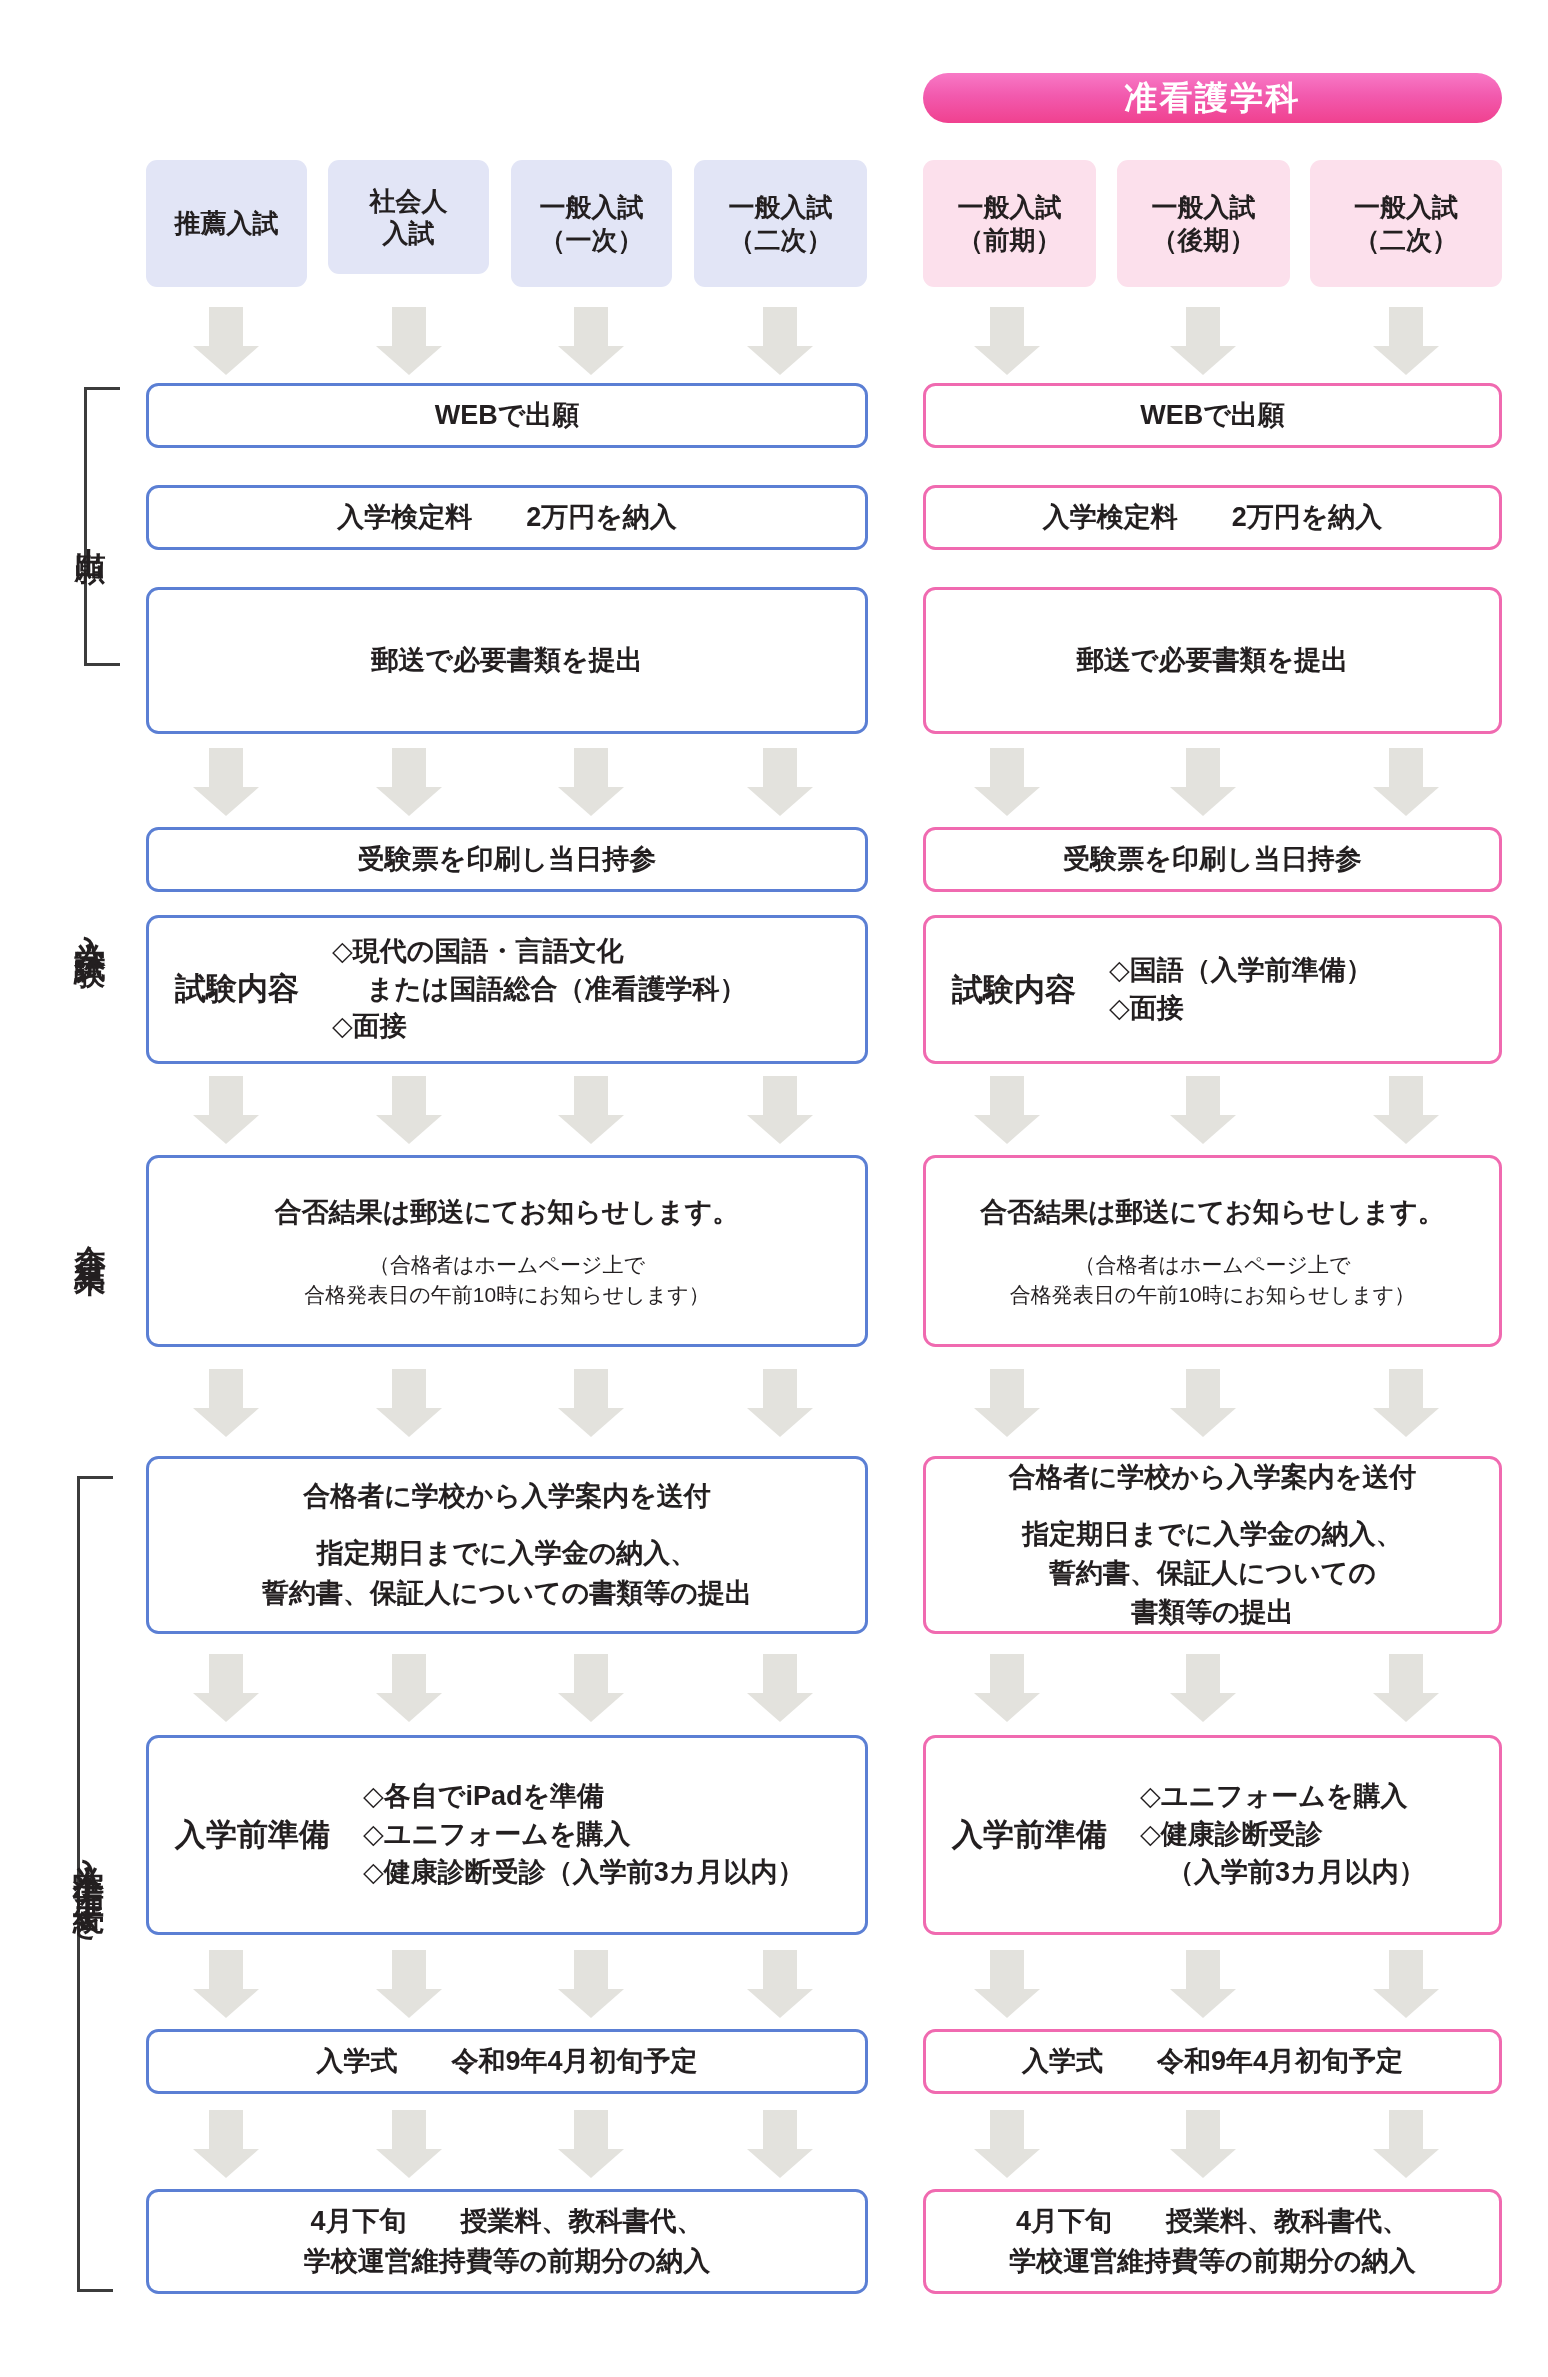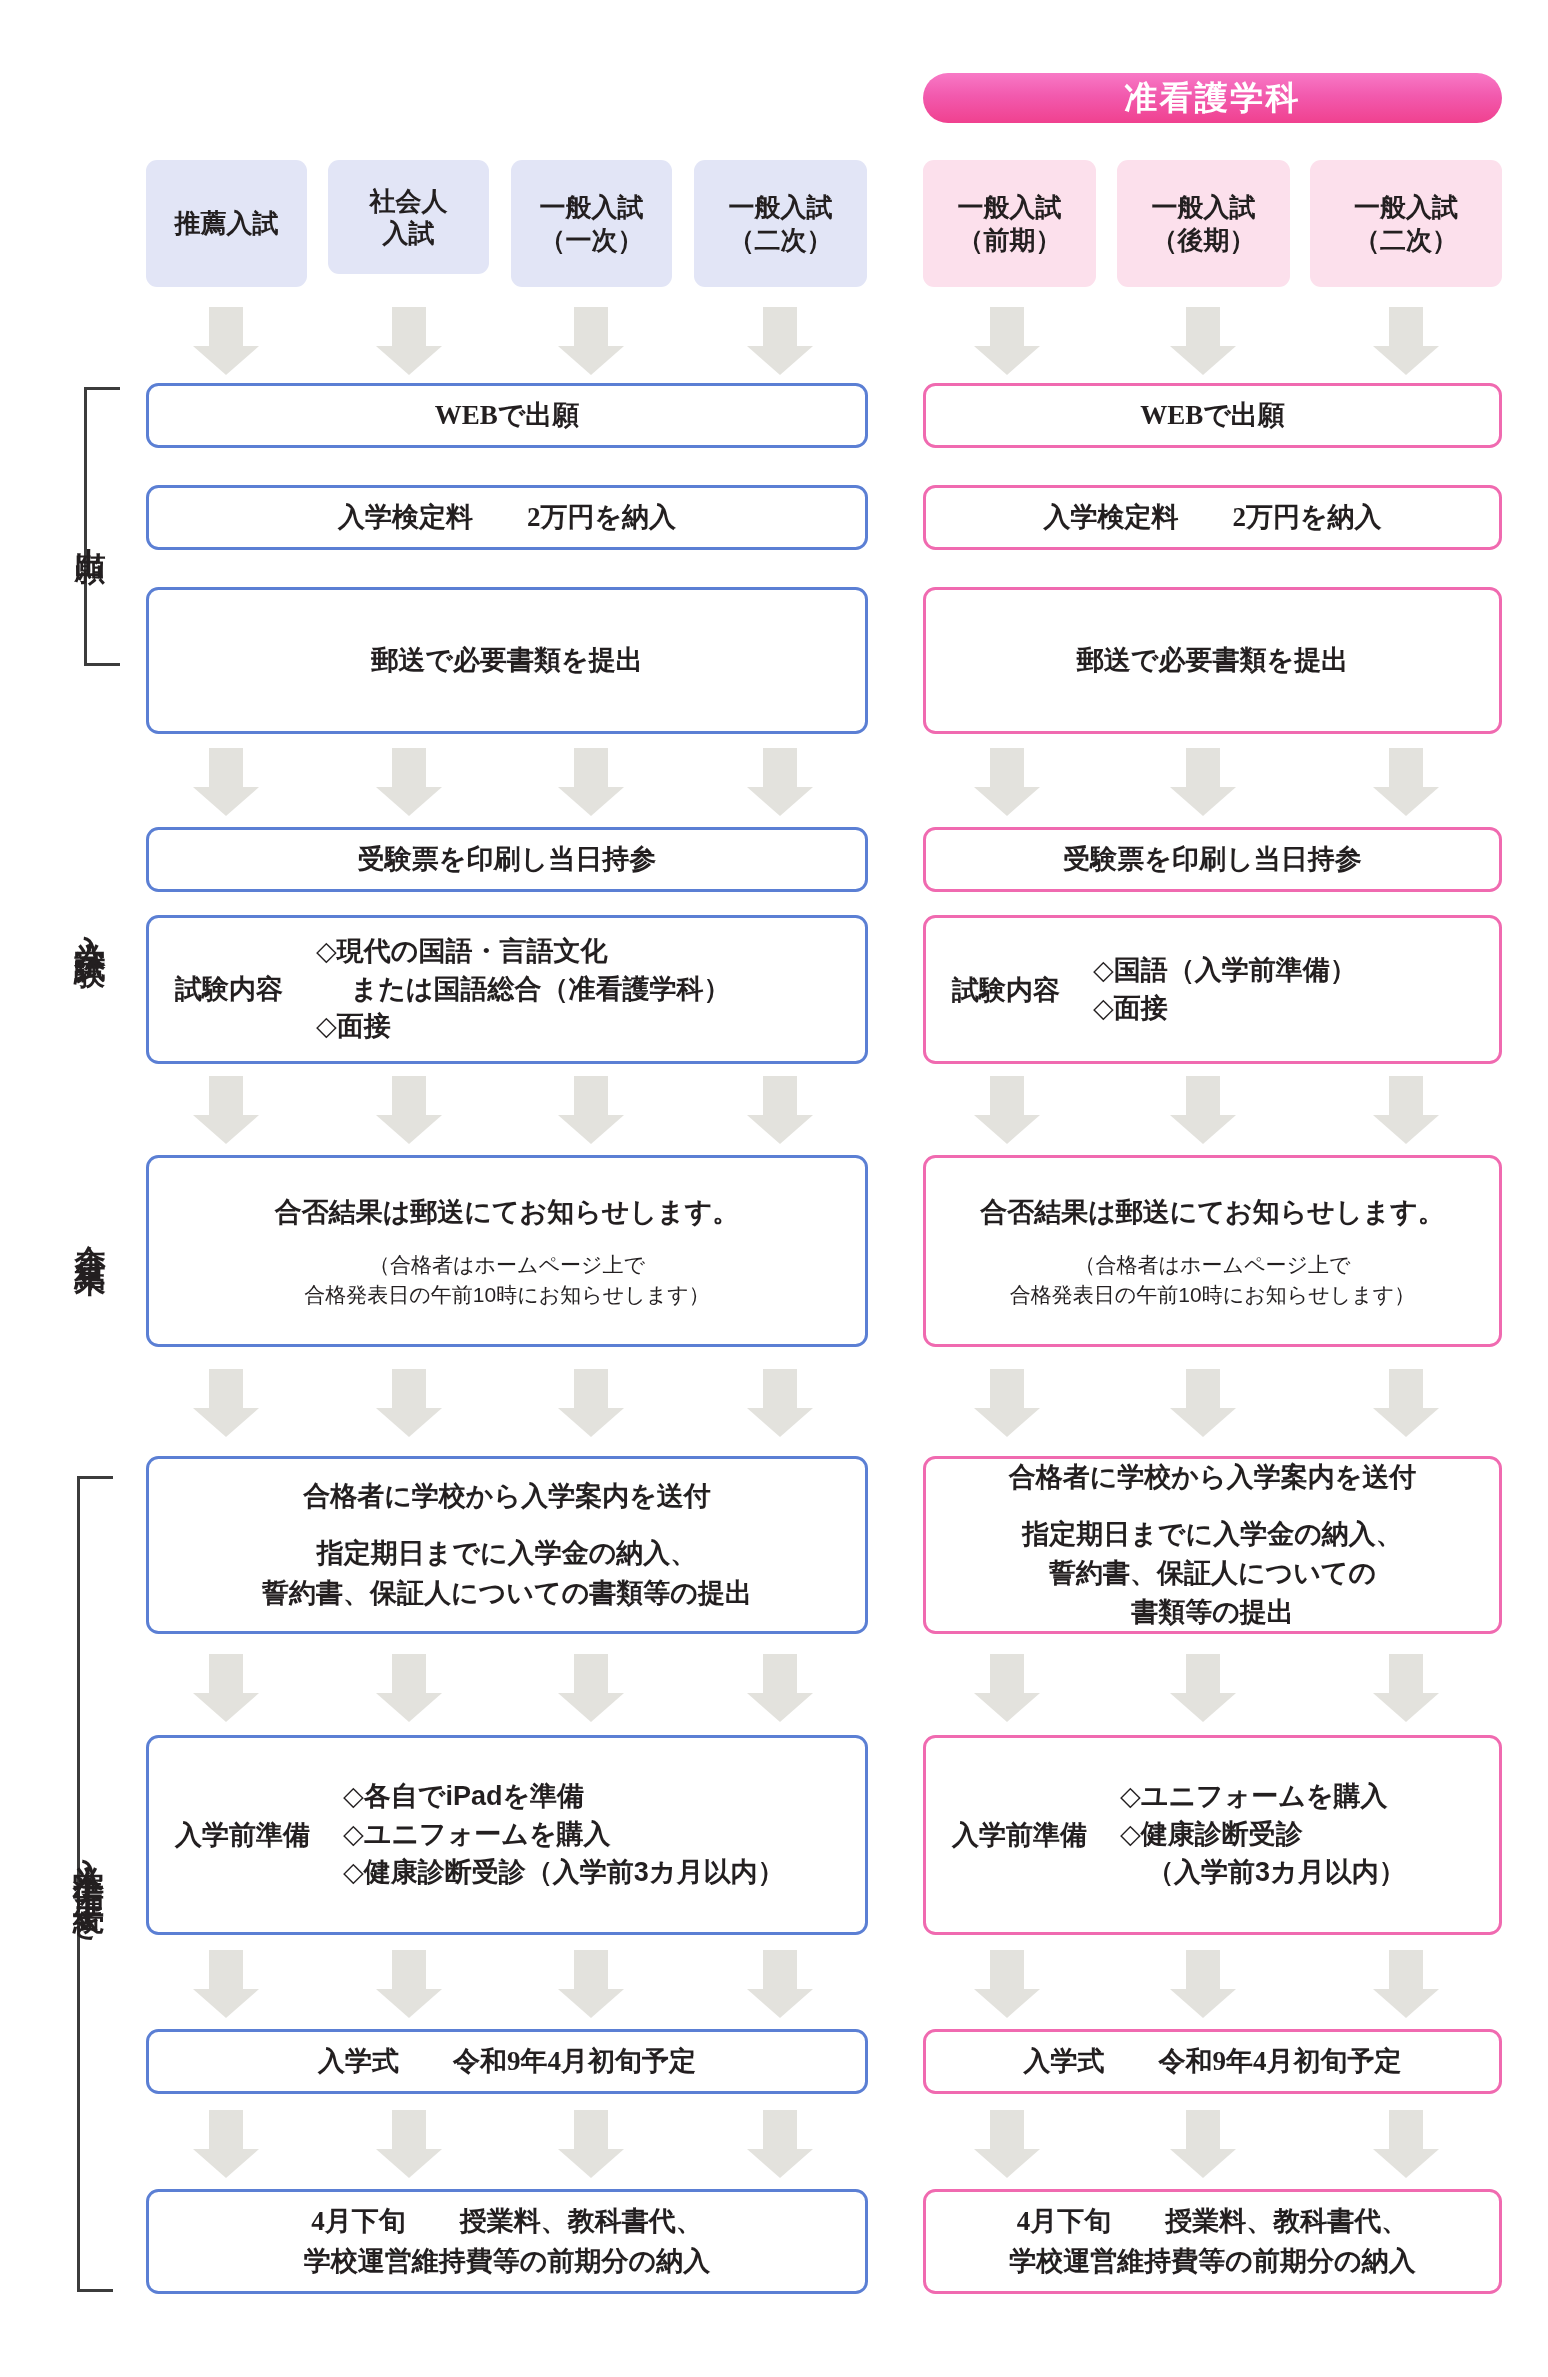--- a/index.html
+++ b/index.html
@@ -77,7 +77,7 @@
     line-height: 1.45;
     white-space: pre-line;
   }
-  .t-main { font-size: 27px; font-weight: 600; color: #231f20; font-family: Liberation Serif, serif; }
+  .t-main { font-size: 27px; font-weight: 600; color: #231f20; }
   .t-sub  { font-size: 21px; font-weight: 500; color: #231f20; line-height: 1.42; }
 
   

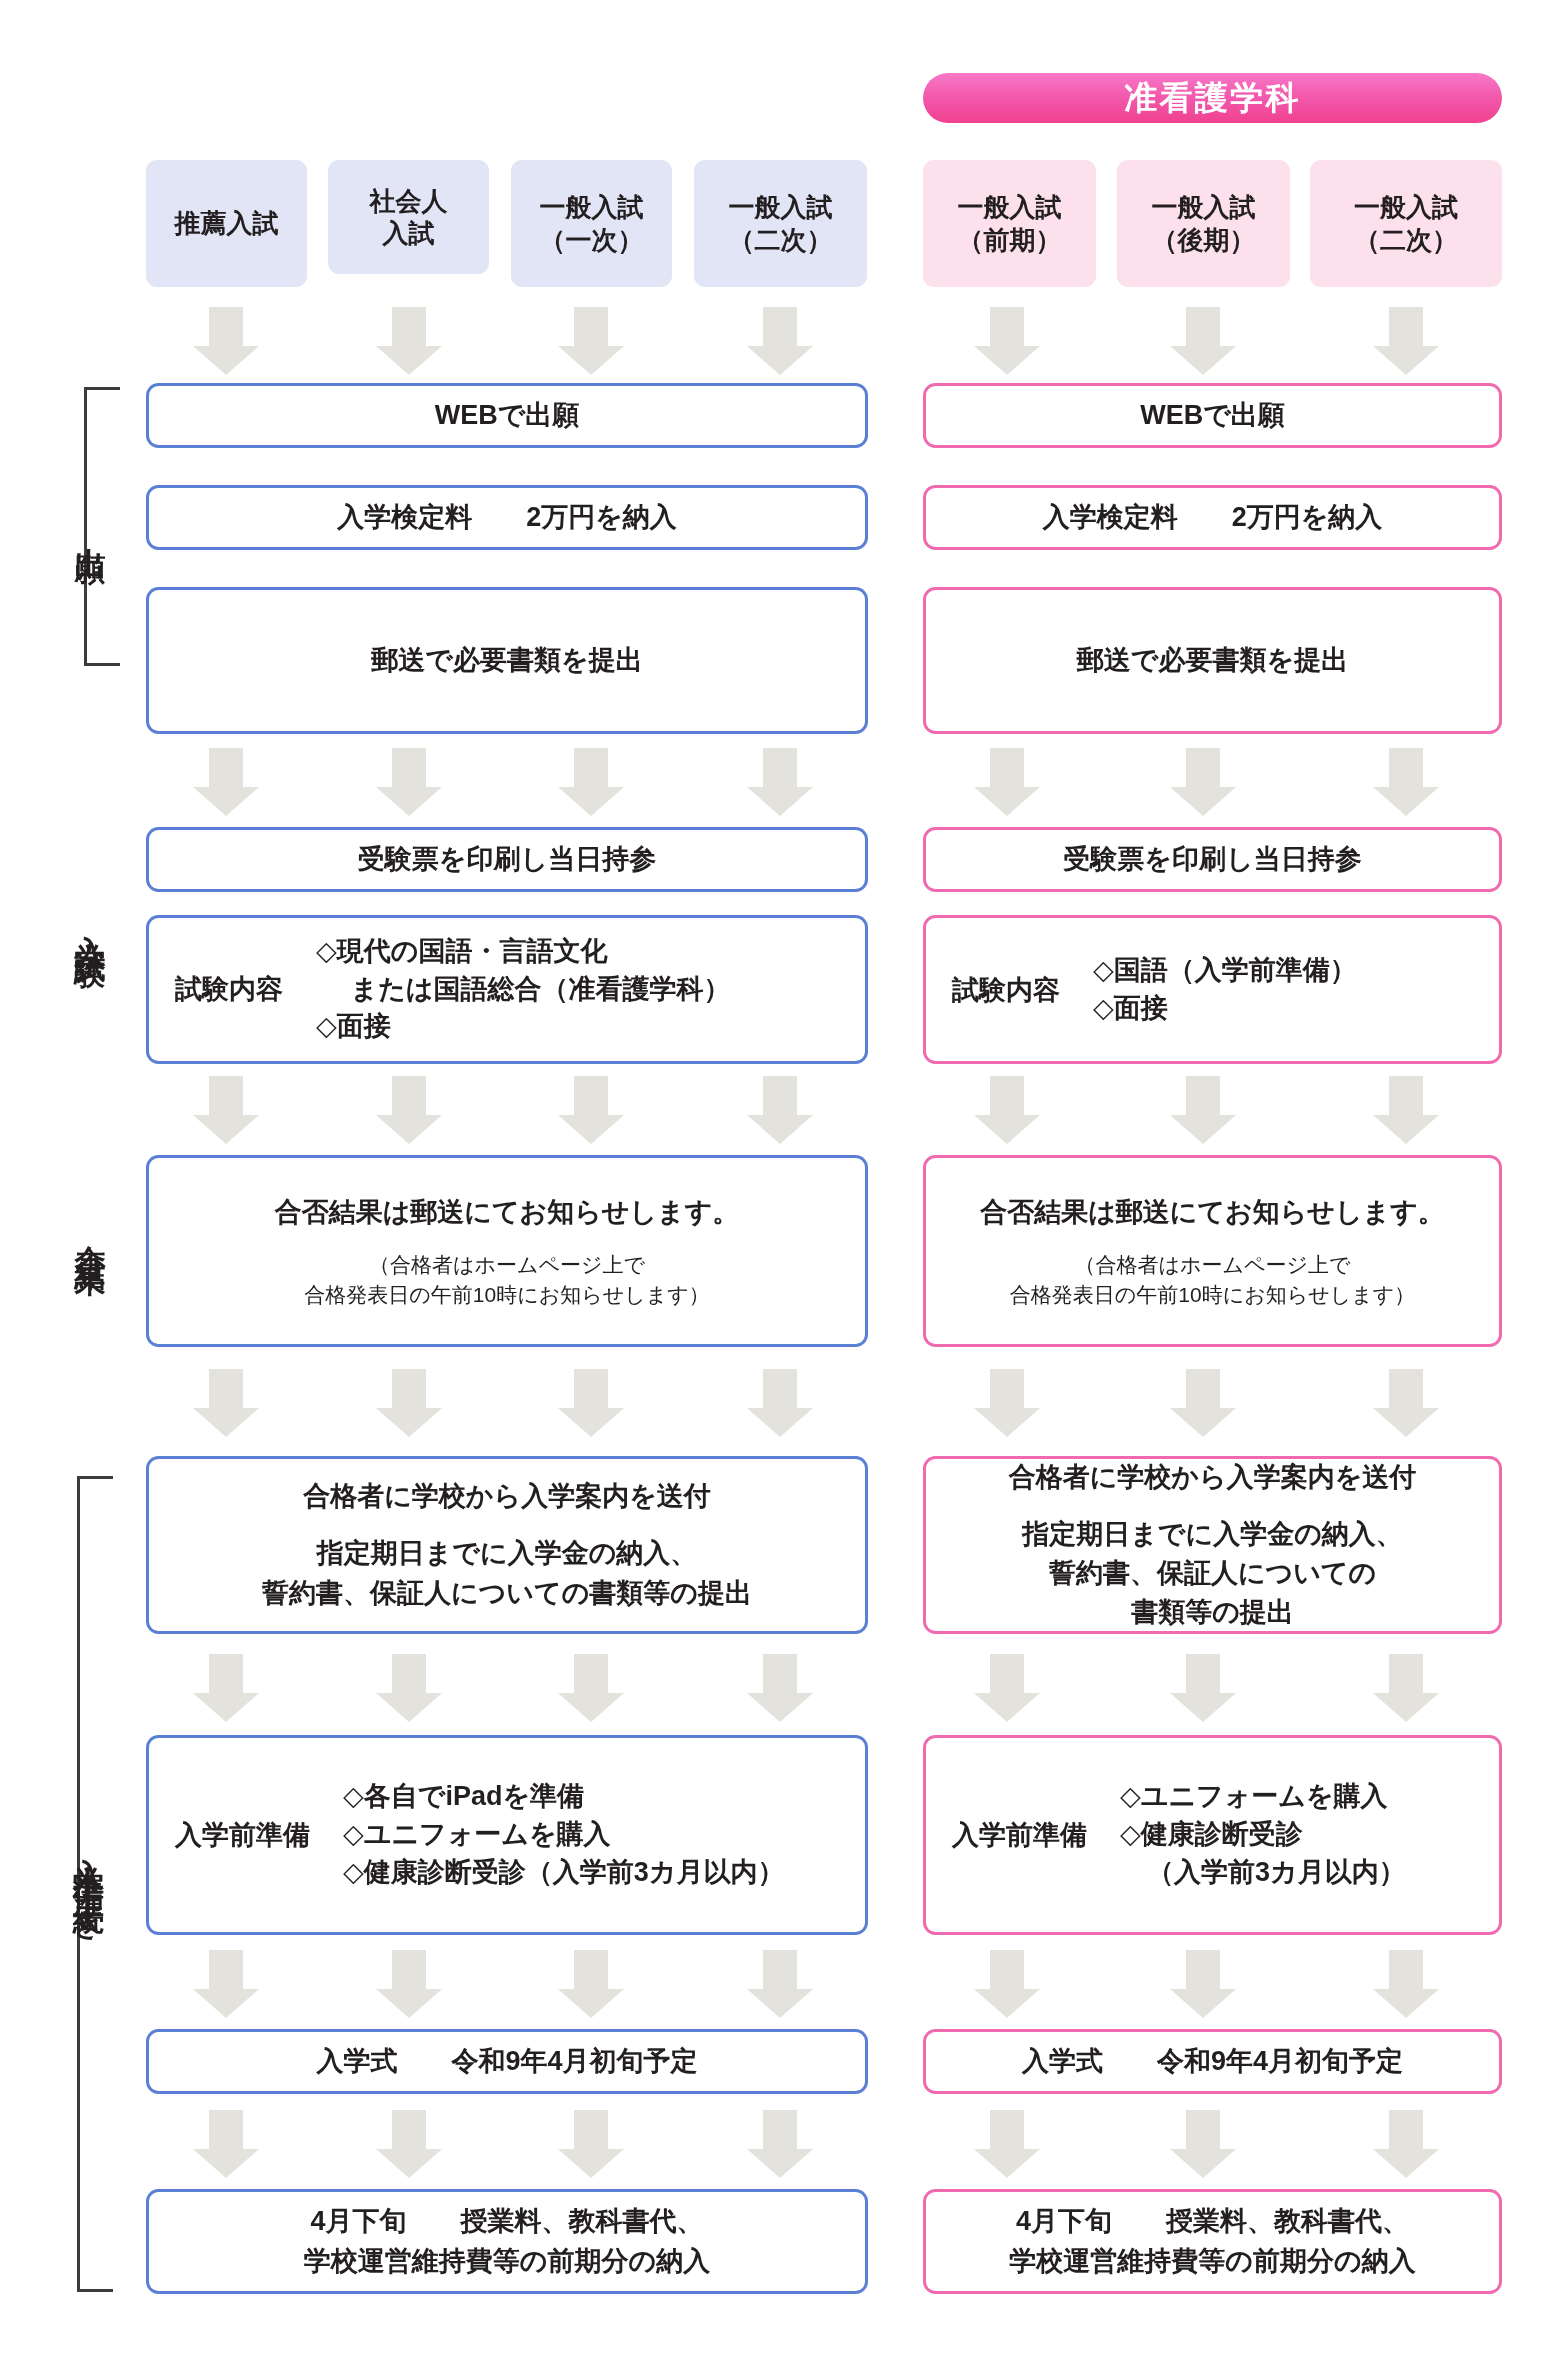--- a/index.html
+++ b/index.html
@@ -87,7 +87,7 @@
     padding-left: 26px;
   }
   .fbox .labelled .lbl {
-    font-size: 27px; font-weight: 700; color: #231f20;
+    font-size: 31px; font-weight: 700; color: #231f20;
     white-space: nowrap; flex: 0 0 auto;
   }
   .fbox .labelled .val {

